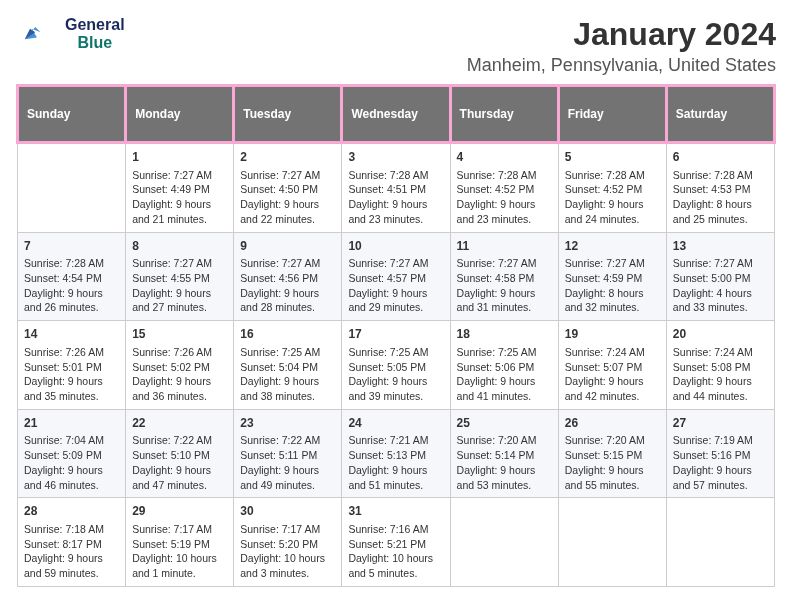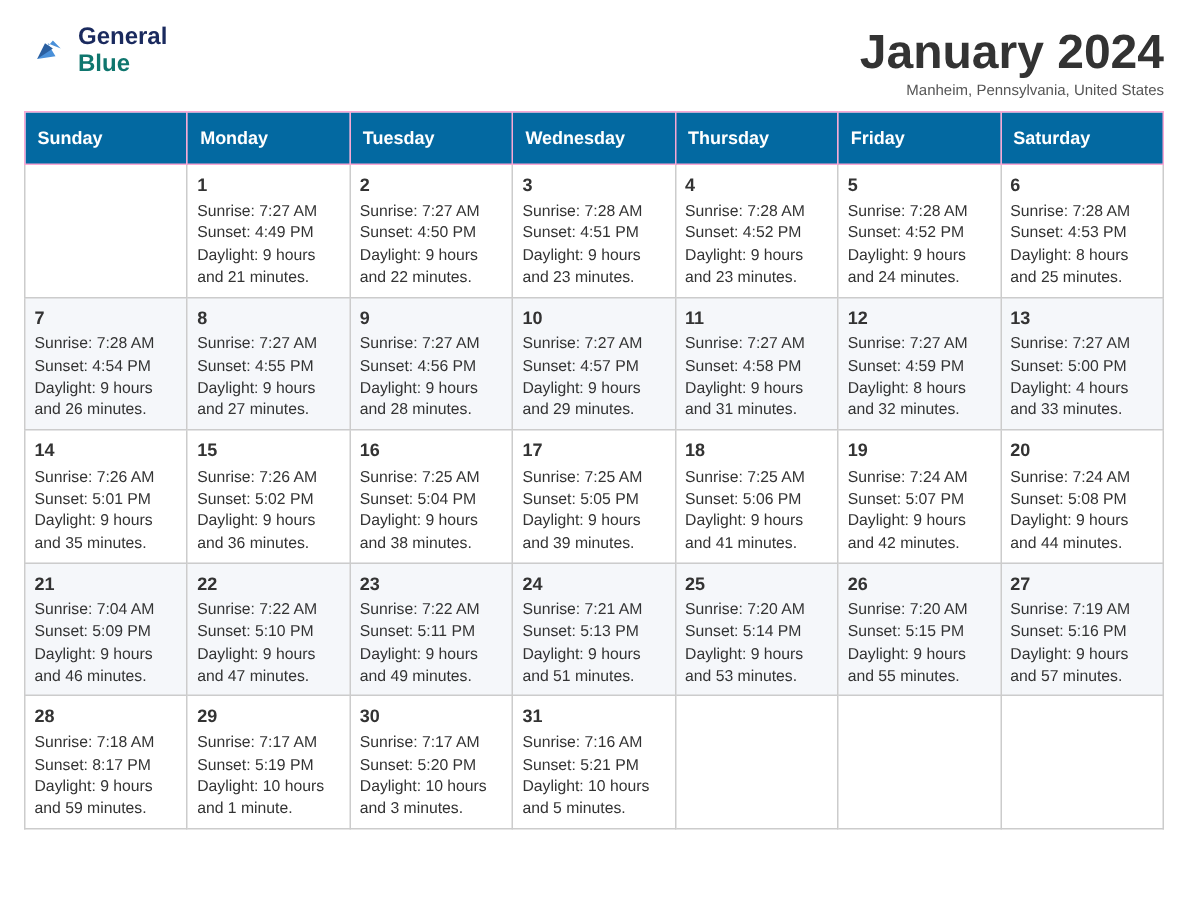--- a/index.html
+++ b/index.html
@@ -19,7 +19,8 @@
     .logo {
       display: flex;
       align-items: center;
-      gap: 8px;
+      gap: 21px;
+      text-align: center;
     }
     .logo-bird {
       width: 28px;

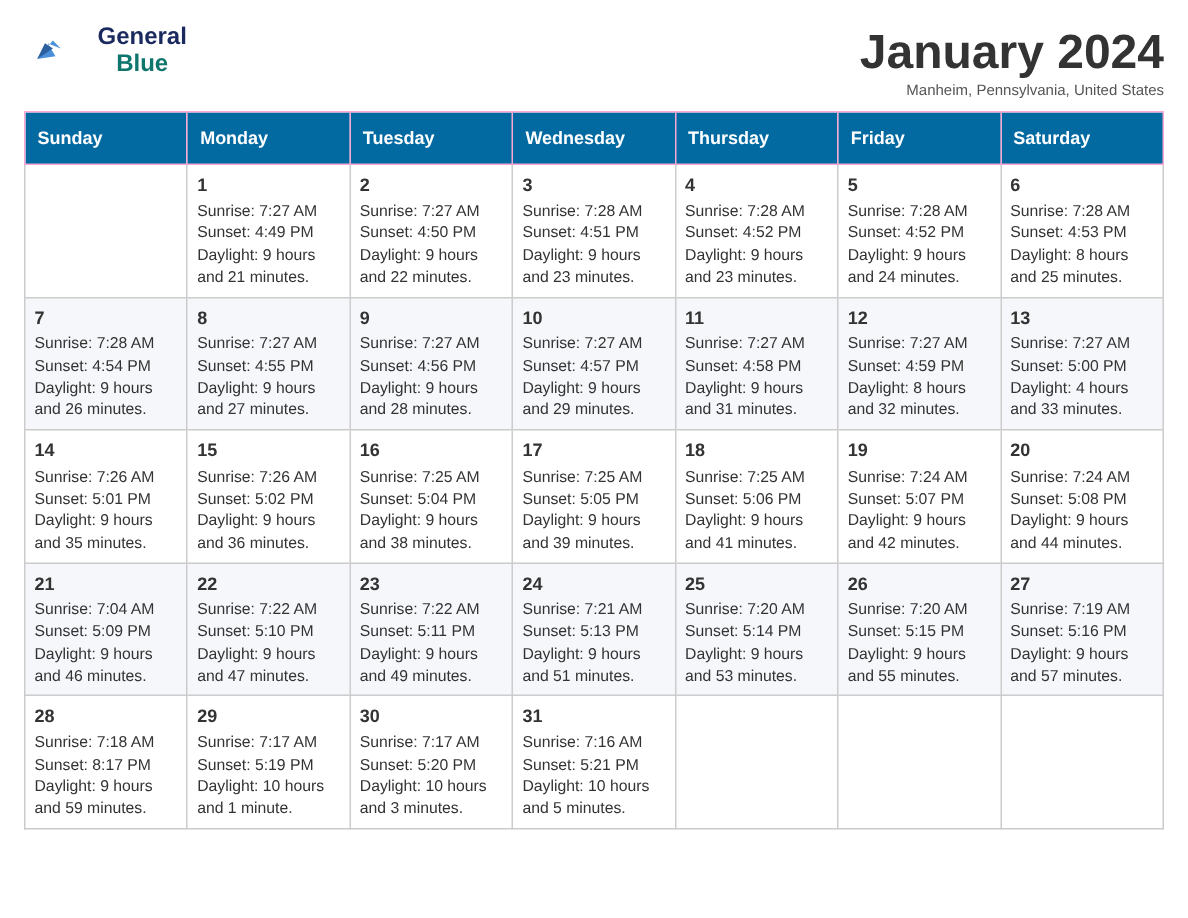--- a/index.html
+++ b/index.html
@@ -35,7 +35,7 @@
       color: #333;
     }
     .location-title {
-      font-size: 10px;
+      font-size: 18px;
       color: #555;
       margin-top: 2px;
     }

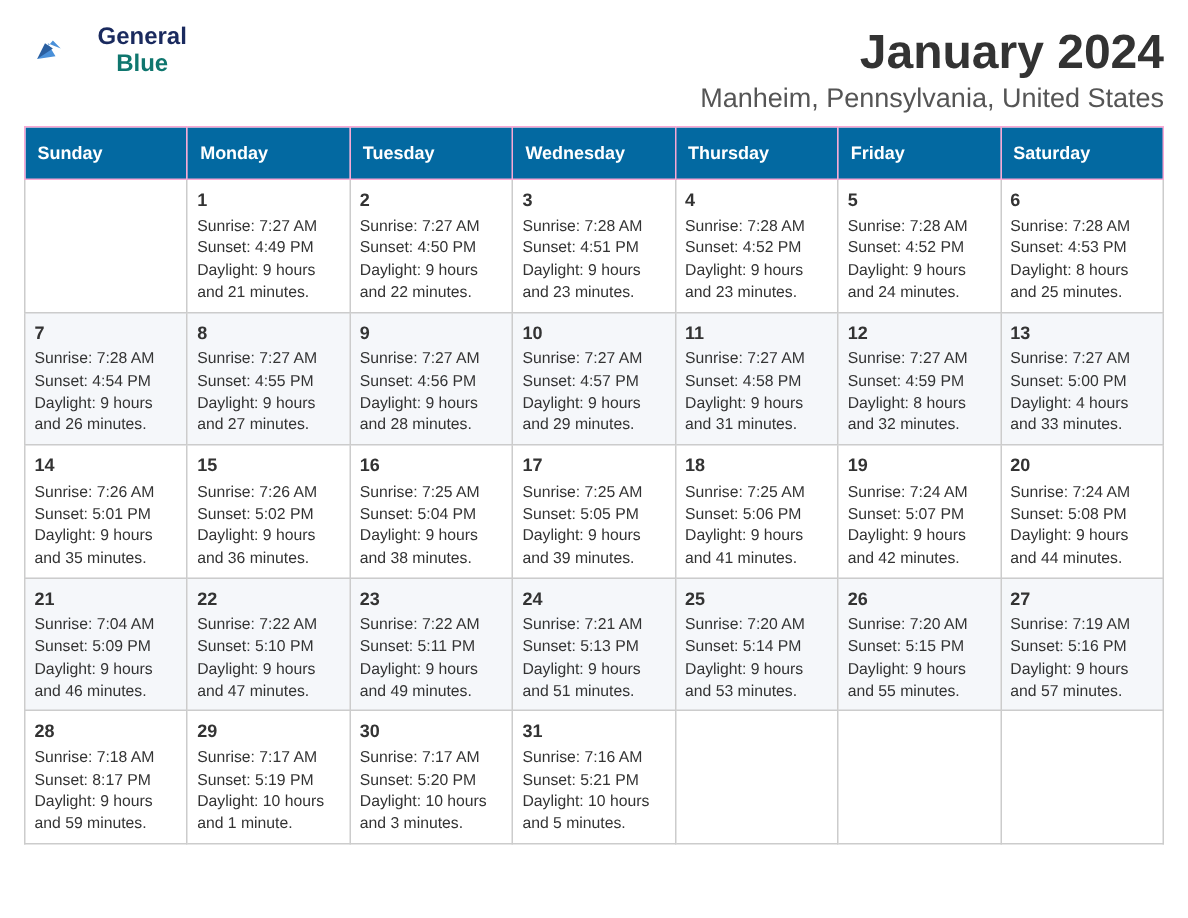--- a/index.html
+++ b/index.html
@@ -45,13 +45,13 @@
       font-size: 11px;
     }
     .calendar-table th {
-      background: #0369a1;
+      background: #737373;
       color: #fff;
-      padding: 10px 8px;
+      padding: 20px 8px;
       text-align: left;
       font-size: 12px;
       font-weight: 600;
-      border: 1px solid #f9a8d4;
+      border: 3px solid #f9a8d4;
     }
     .calendar-table td {
       border: 1px solid #ccc;

